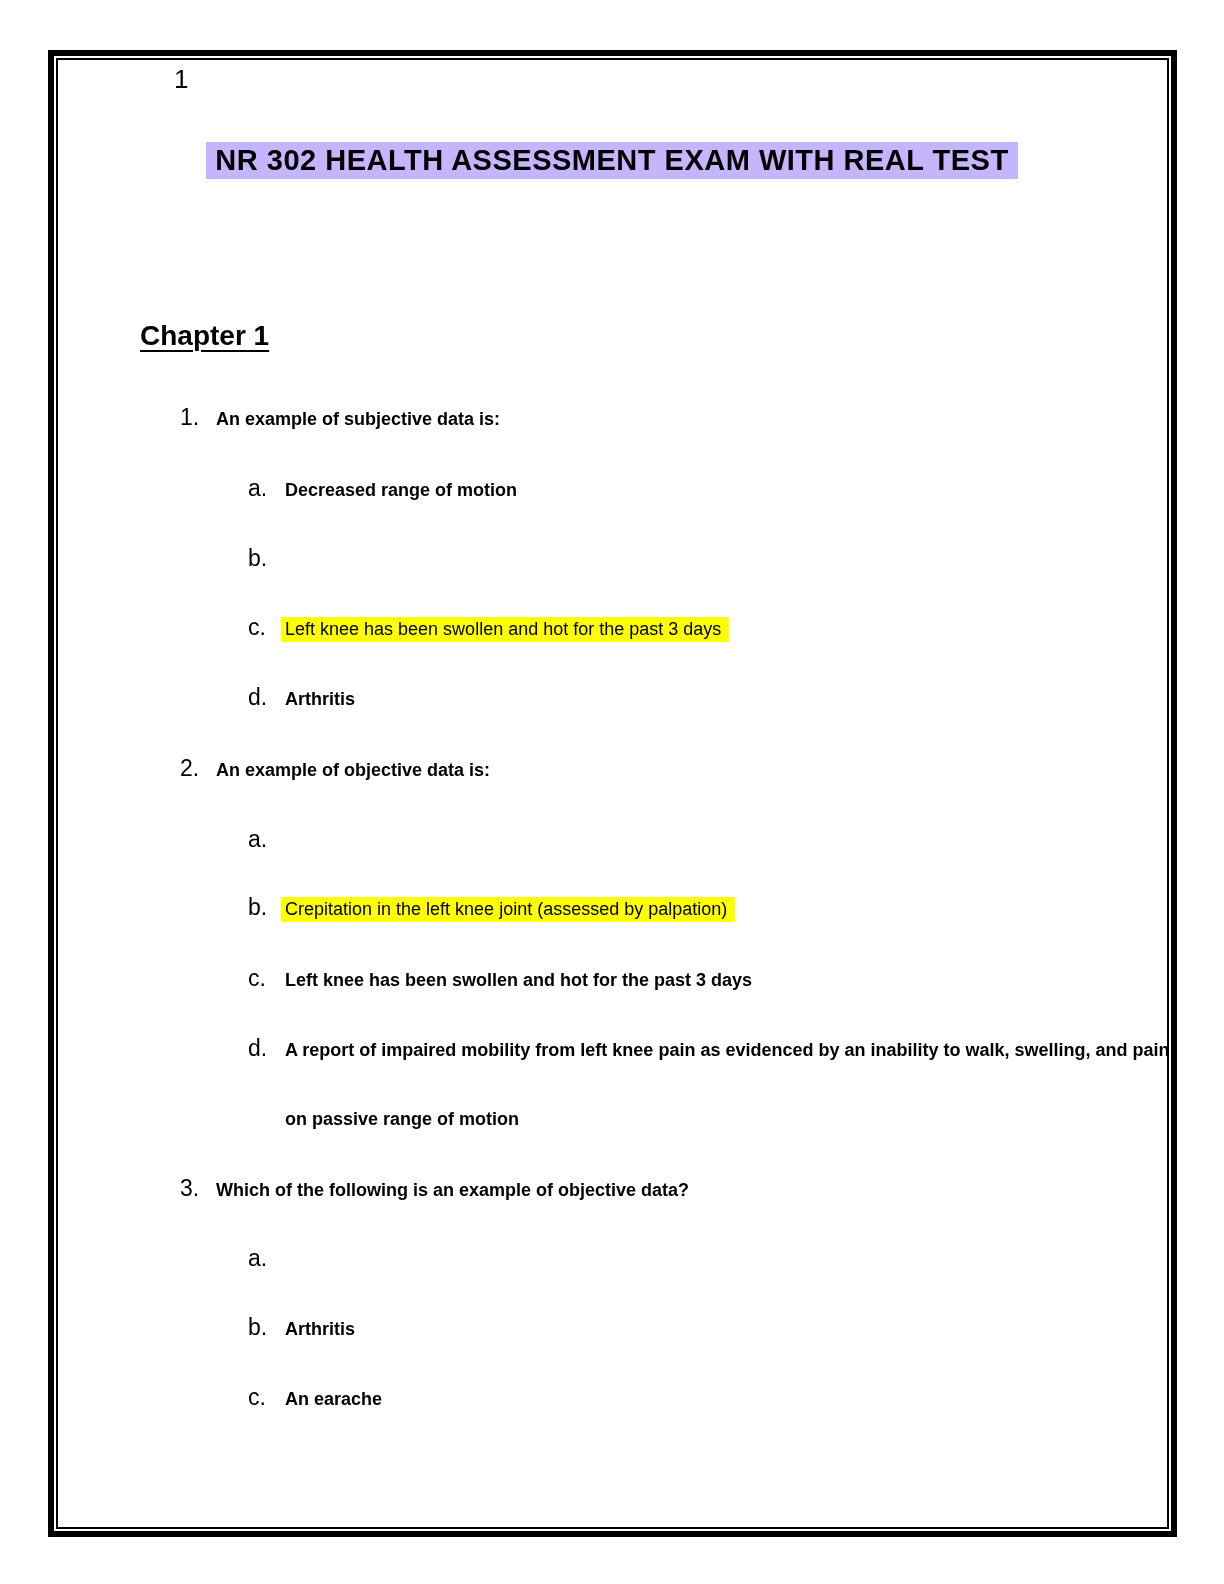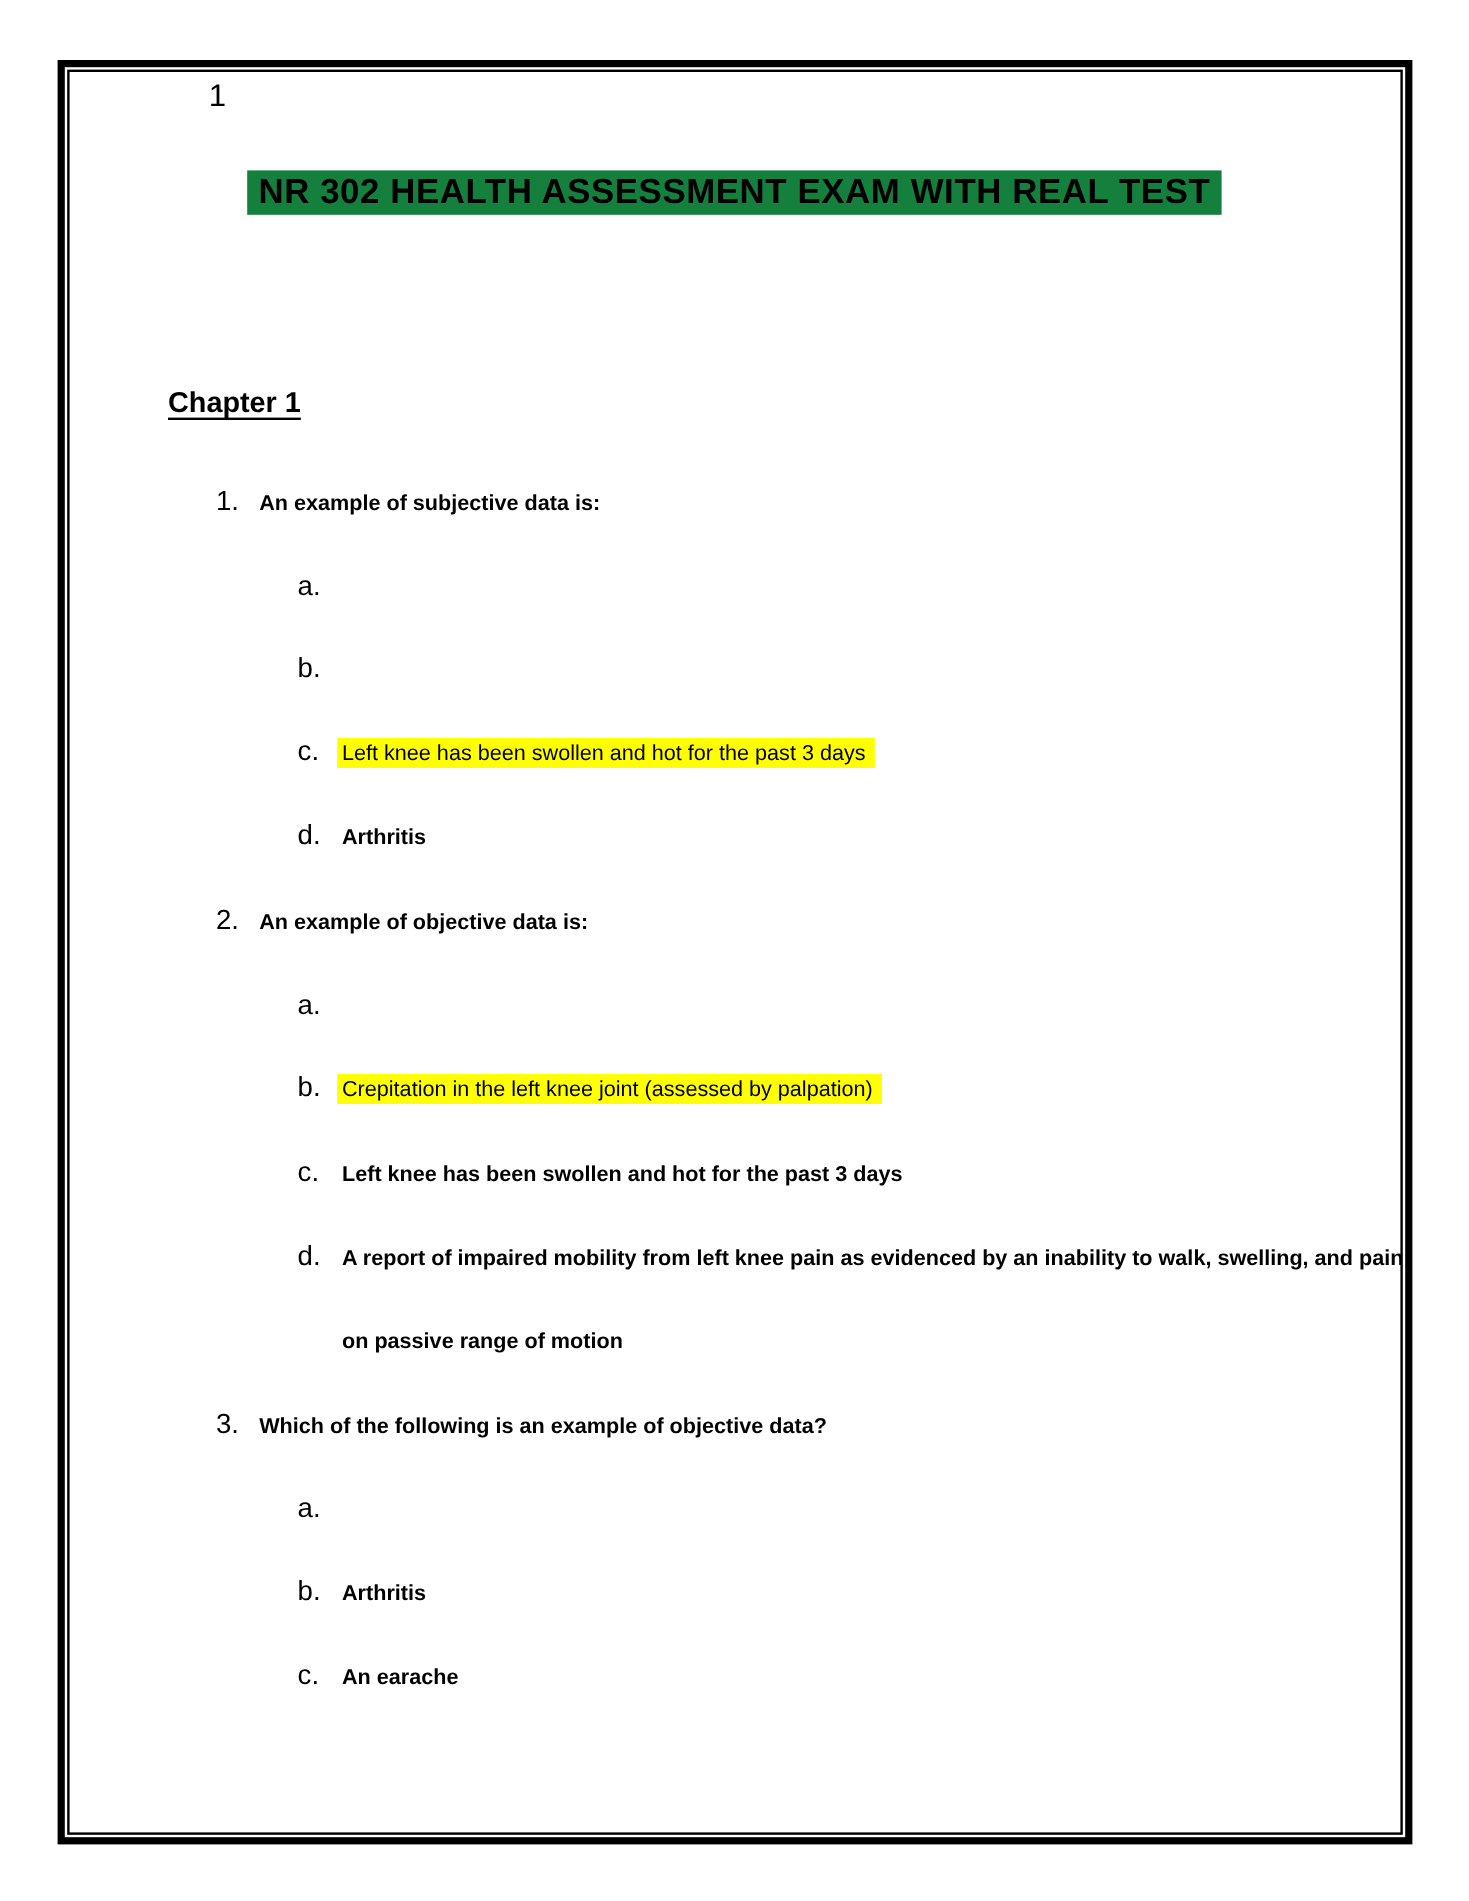--- a/index.html
+++ b/index.html
@@ -53,7 +53,7 @@
     white-space: nowrap;
   }
   .title-line .title-hl {
-    background: #15803d;
+    background: #c4b5fd;
     font-size: 29px;
     font-weight: 700;
     letter-spacing: 0.5px;

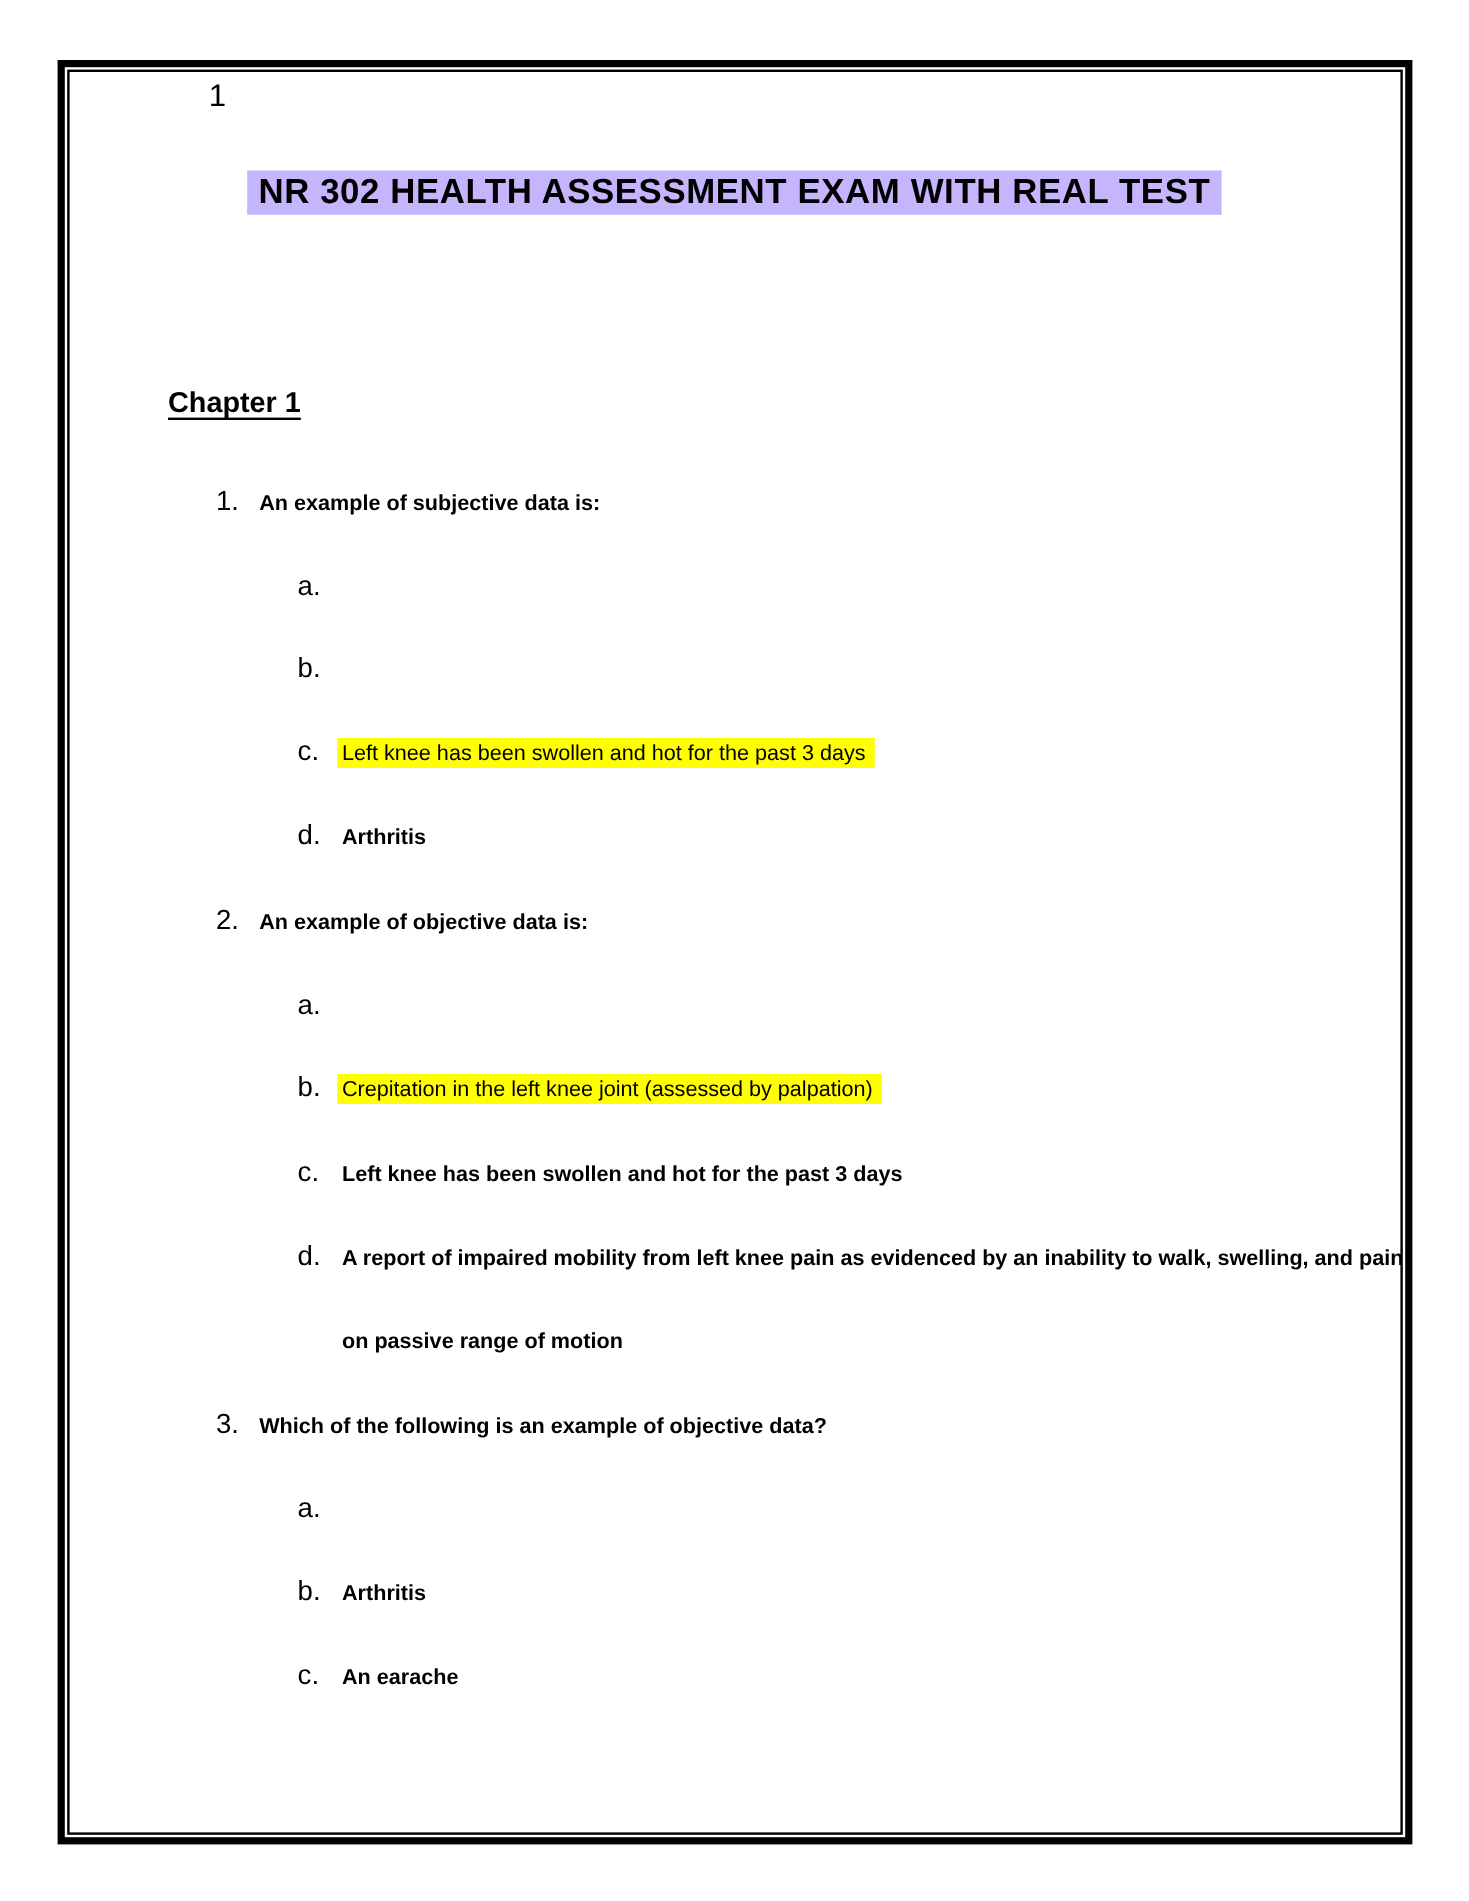--- a/index.html
+++ b/index.html
@@ -63,7 +63,7 @@
     position: absolute;
     left: 140px;
     top: 320px;
-    font-size: 24px;
+    font-size: 28px;
     font-weight: 700;
     line-height: 32px;
     text-decoration: underline;

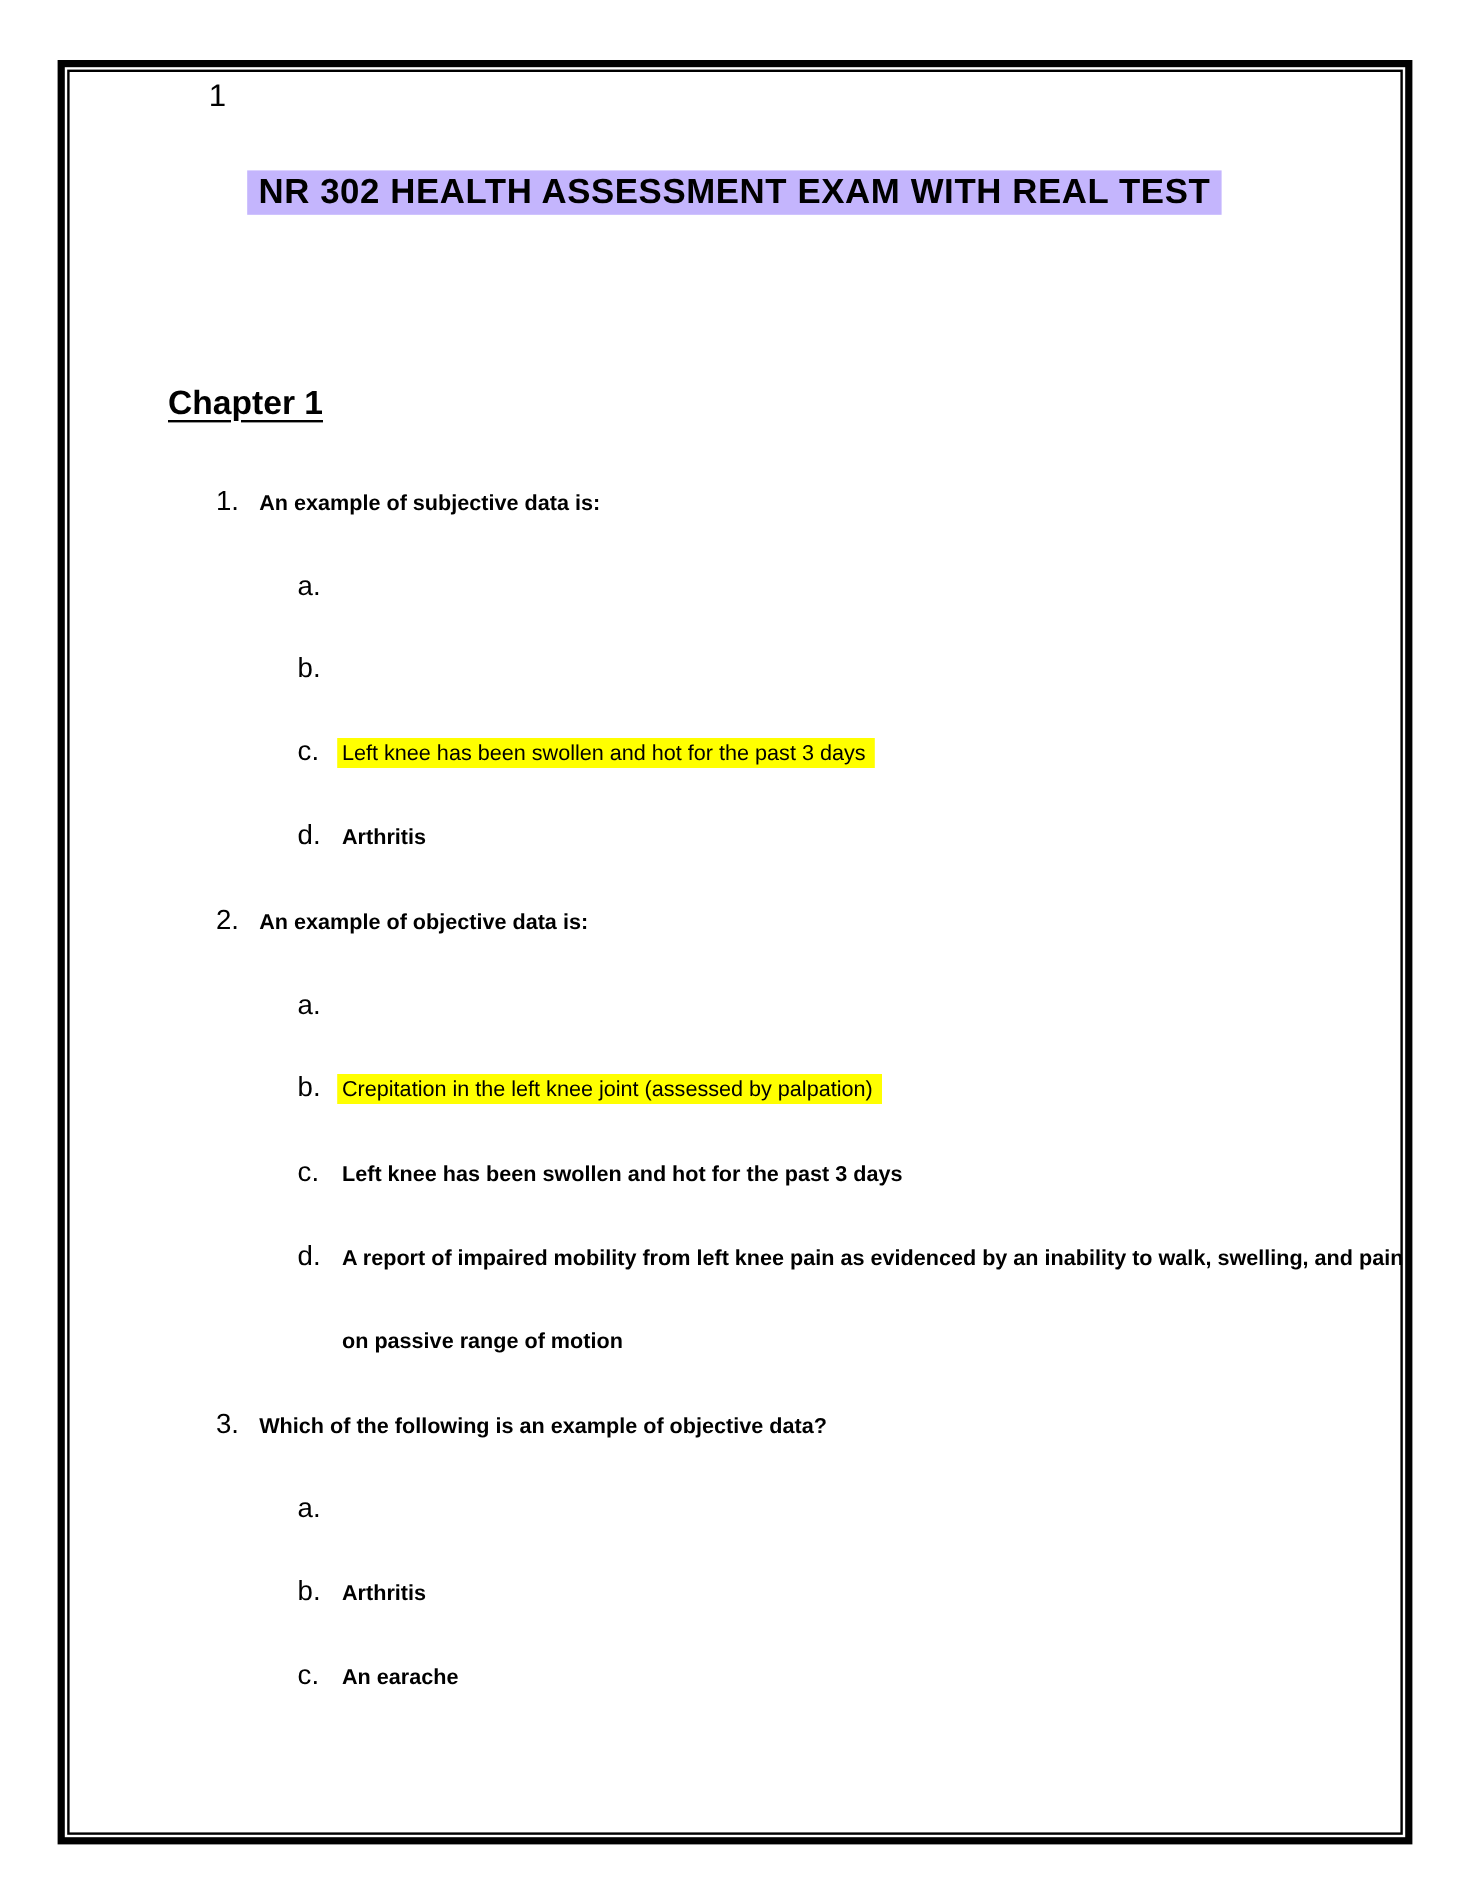--- a/index.html
+++ b/index.html
@@ -135,6 +135,7 @@
   </div>
   <div class="row opt-row">
     <span class="marker">a.</span>
+    <span class="text">Decreased range of motion</span>
   </div>
   <div class="row opt-row">
     <span class="marker">b.</span>

